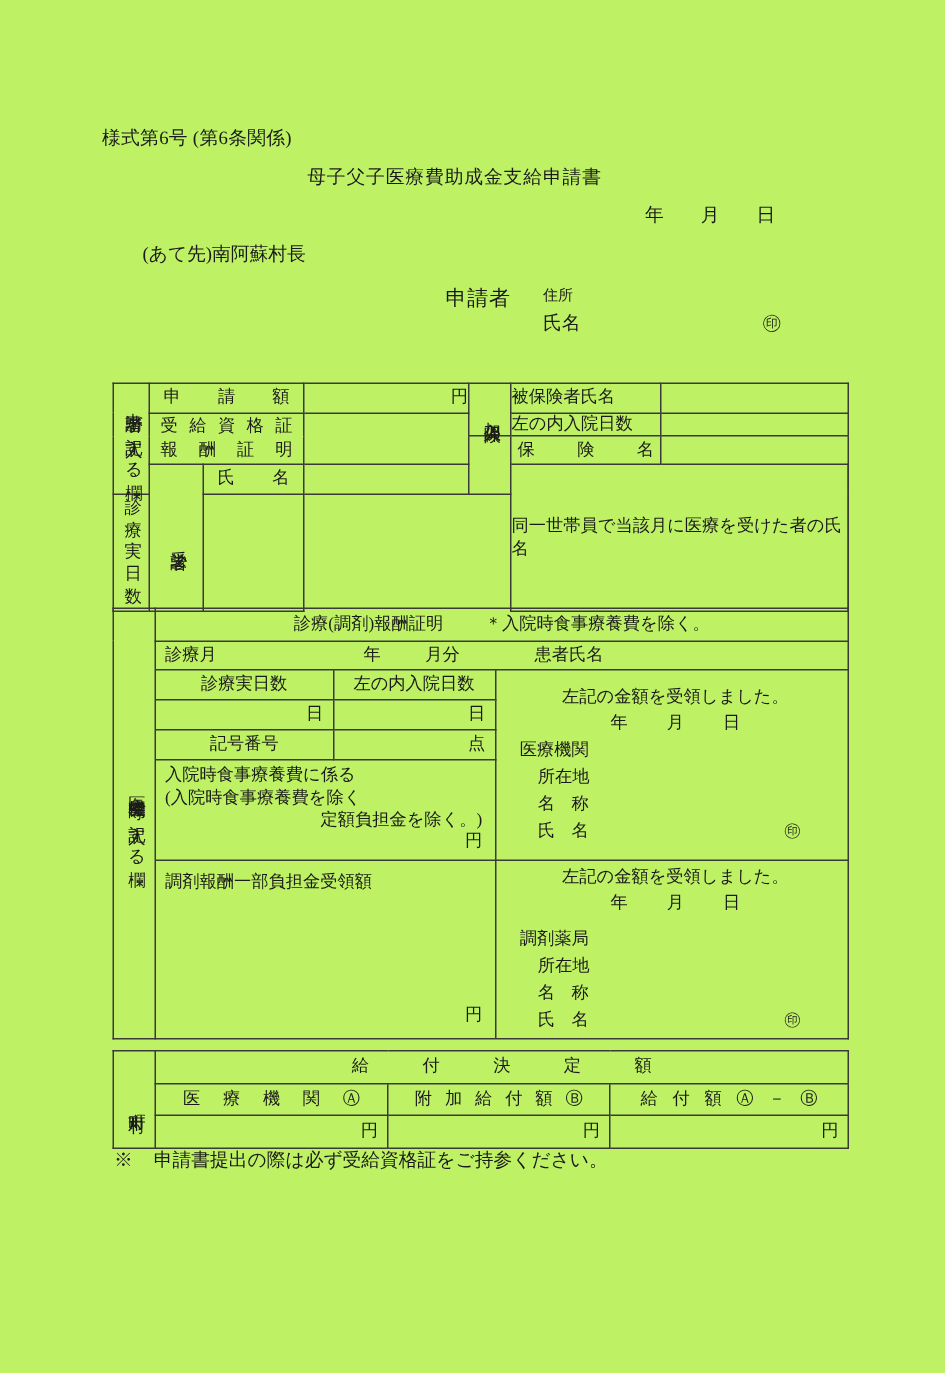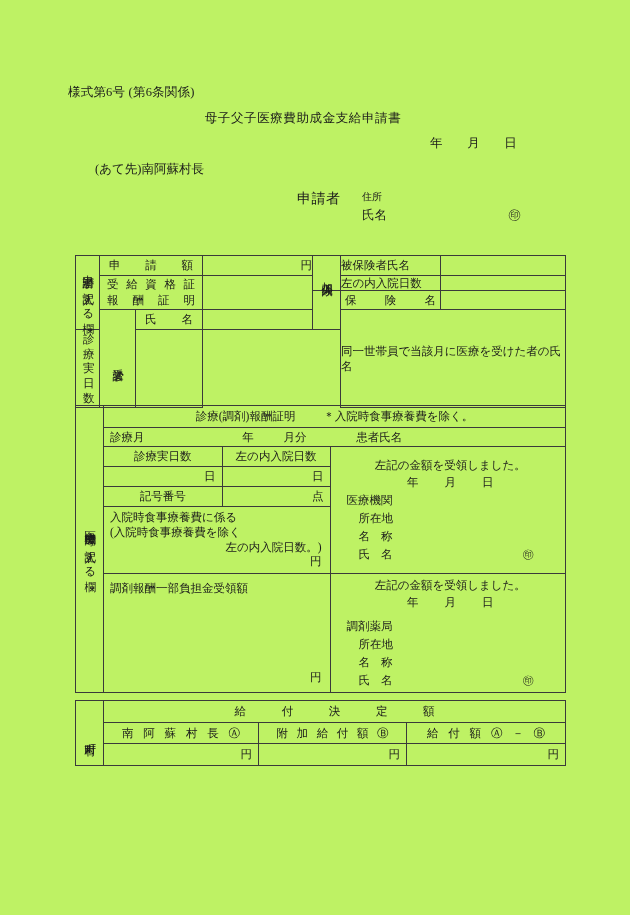--- a/index.html
+++ b/index.html
@@ -328,7 +328,7 @@
                 <td colspan="2" class="nb-l topal" style="padding:2px 6px;height:62px">
                   <div>入院時食事療養費に係る</div>
                   <div>(入院時食事療養費を除く</div>
-                  <div class="r" style="padding-right:2px">左の内入院日数。)</div>
+                  <div class="r" style="padding-right:2px">定額負担金を除く。)</div>
                   <div class="r" style="padding-right:2px">円</div>
                 </td>
               </tr>

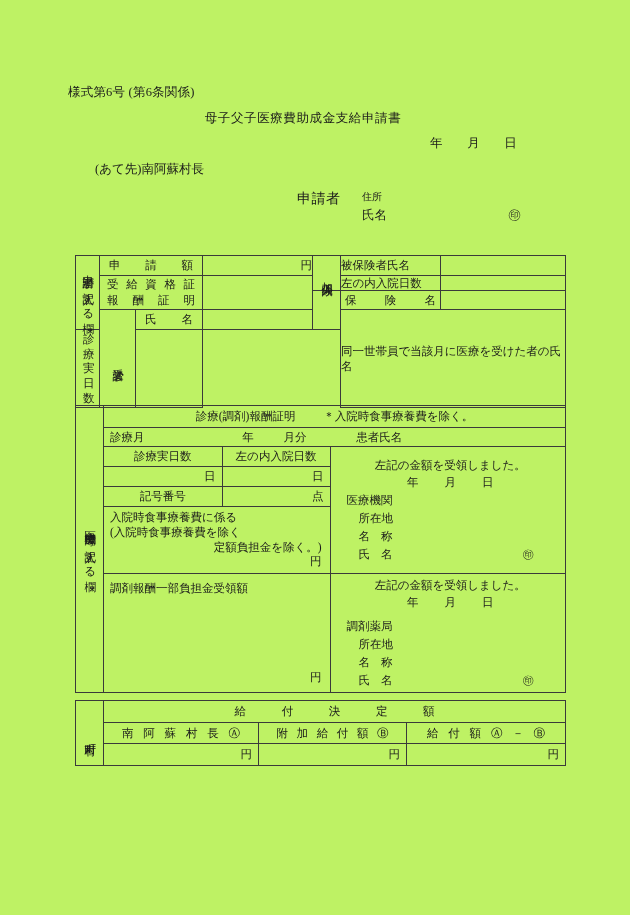--- a/index.html
+++ b/index.html
@@ -382,7 +382,7 @@
       </tr>
       <tr>
         <td class="c" style="padding:3px 5px">
-          <span class="spread" style="display:inline-block;width:118px;padding:0">南阿蘇村長Ⓐ</span>
+          <span class="spread" style="display:inline-block;width:118px;padding:0">医療機関Ⓐ</span>
         </td>
         <td class="c" style="padding:3px 17px">
           <span class="spread" style="display:inline-block;width:112px;padding:0">附加給付額Ⓑ</span>

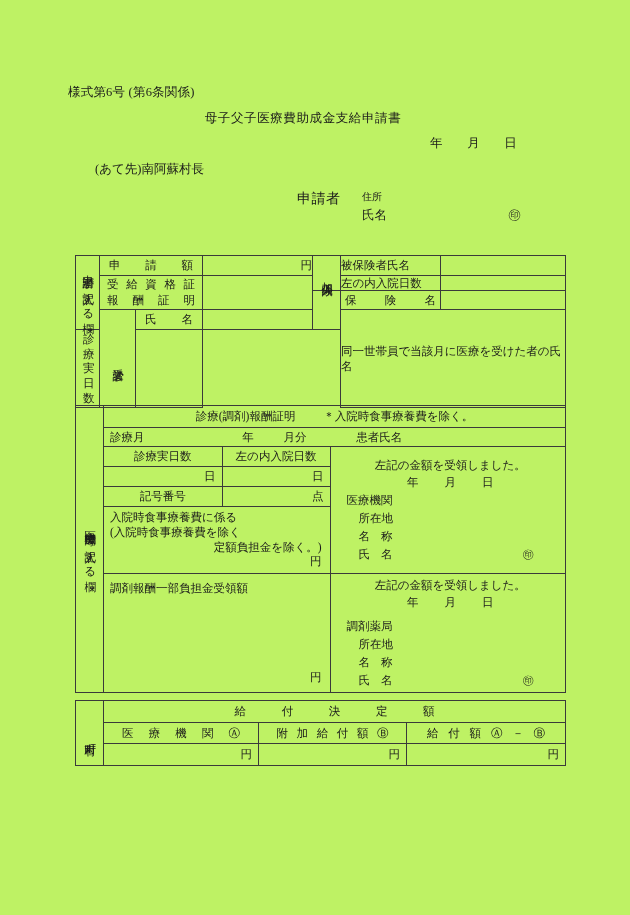--- a/index.html
+++ b/index.html
@@ -405,6 +405,9 @@
     </tbody>
   </table>
 
+  <div class="abs footnote">
+    <span>※</span><span class="gap"></span><span>申請書提出の際は必ず受給資格証をご持参ください。</span>
+  </div>
 
 </div>
 

